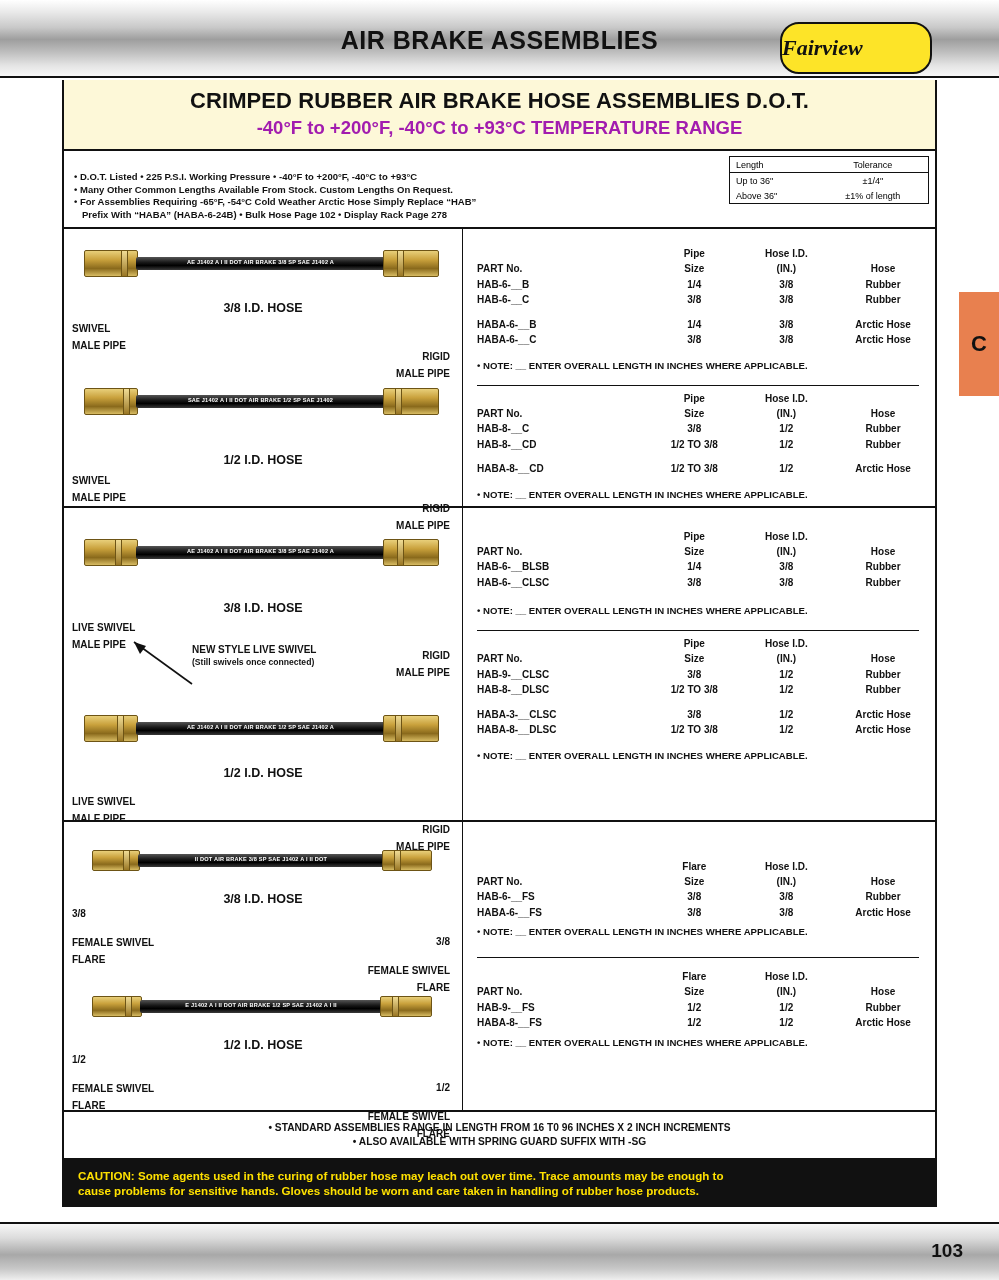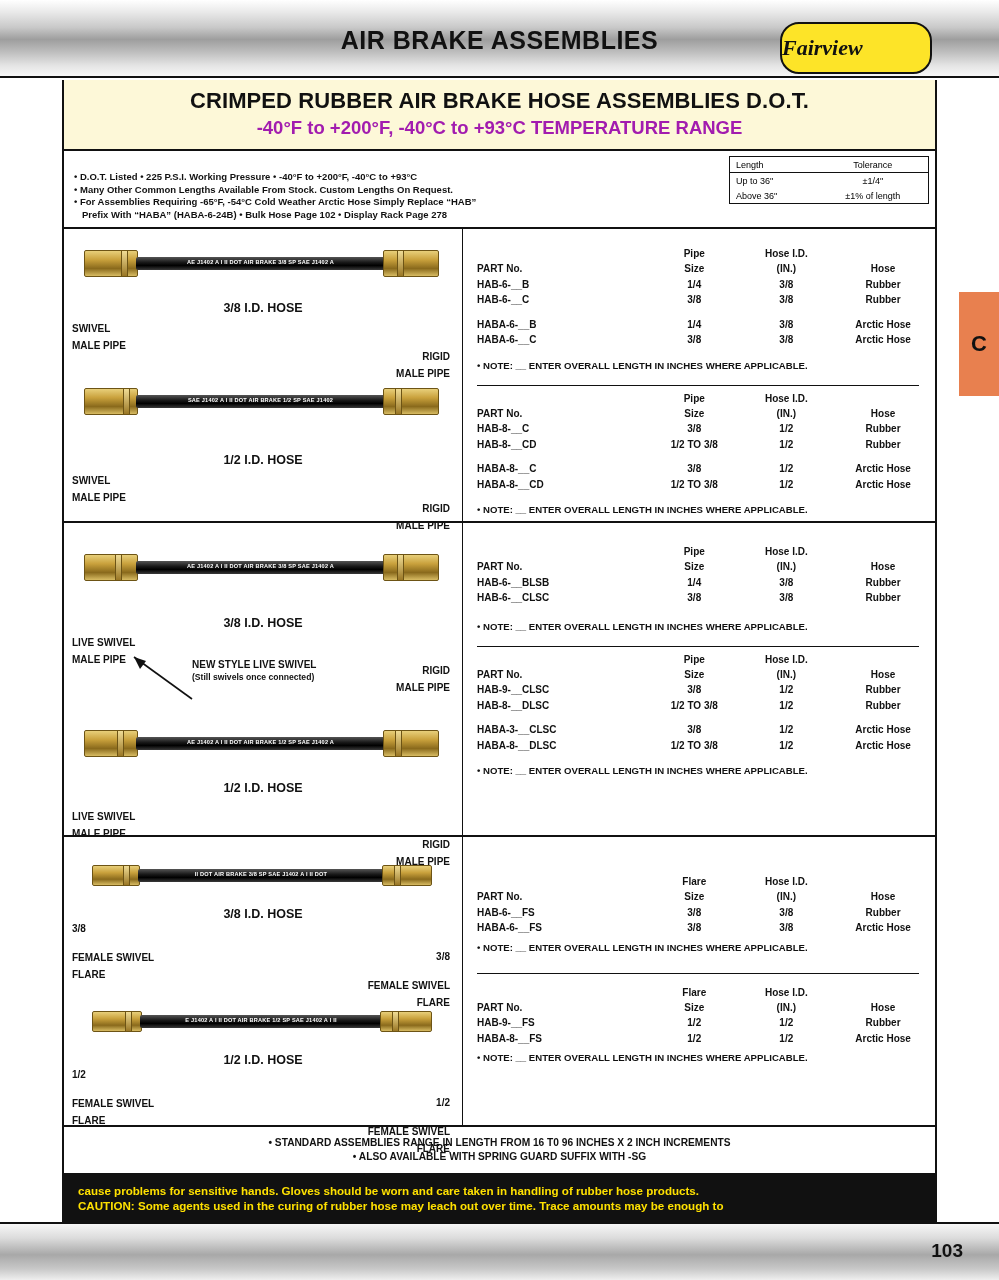--- a/index.html
+++ b/index.html
@@ -399,12 +399,6 @@
                 <td colspan="4"></td>
               </tr>
           <tr>
-            <td class="c1">HABA-8-__C</td>
-            <td class="c2">3/8</td>
-            <td class="c3">1/2</td>
-            <td class="c4">Arctic Hose</td>
-          </tr>
-          <tr>
             <td class="c1">HABA-8-__CD</td>
             <td class="c2">1/2  TO  3/8</td>
             <td class="c3">1/2</td>

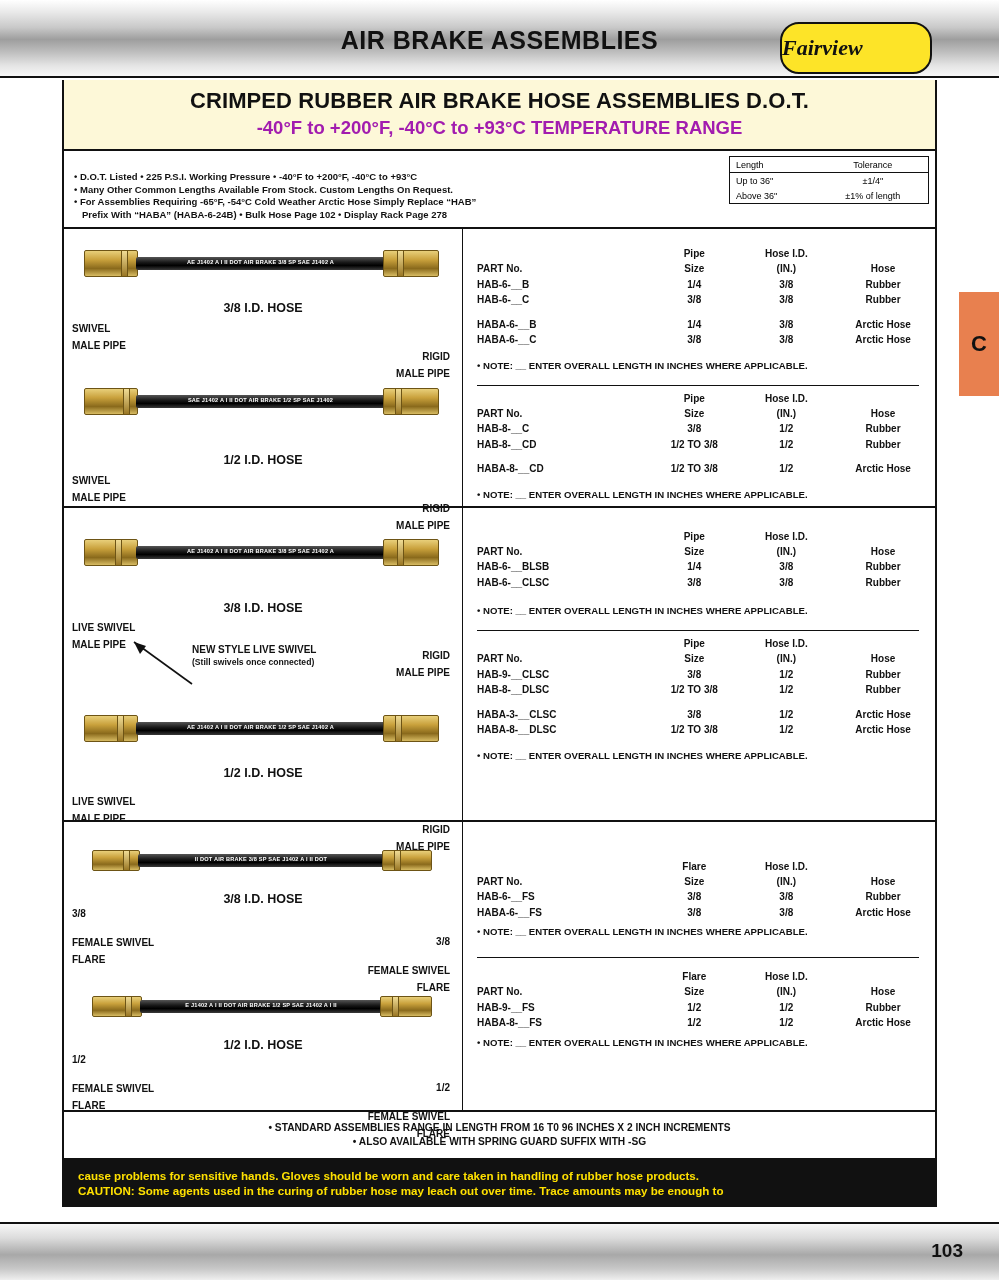--- a/index.html
+++ b/index.html
@@ -692,8 +692,8 @@
   </div>
 
   <div class="caution">
+    <div>CAUTION: Some agents used in the curing of rubber hose may leach out over time. Trace amounts may be enough to</div>
     <div>cause problems for sensitive hands. Gloves should be worn and care taken in handling of rubber hose products.</div>
-    <div>CAUTION: Some agents used in the curing of rubber hose may leach out over time. Trace amounts may be enough to</div>
   </div>
 </div>
 

